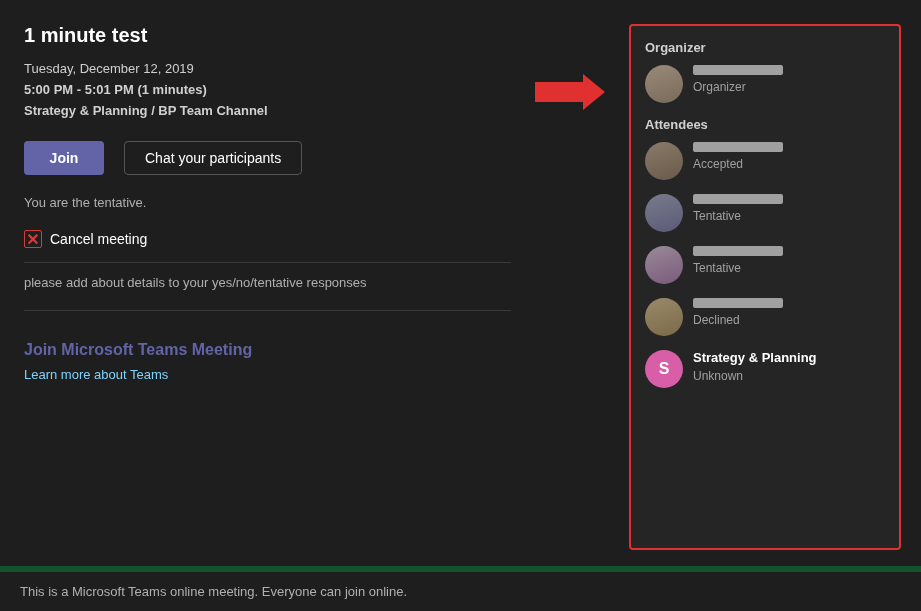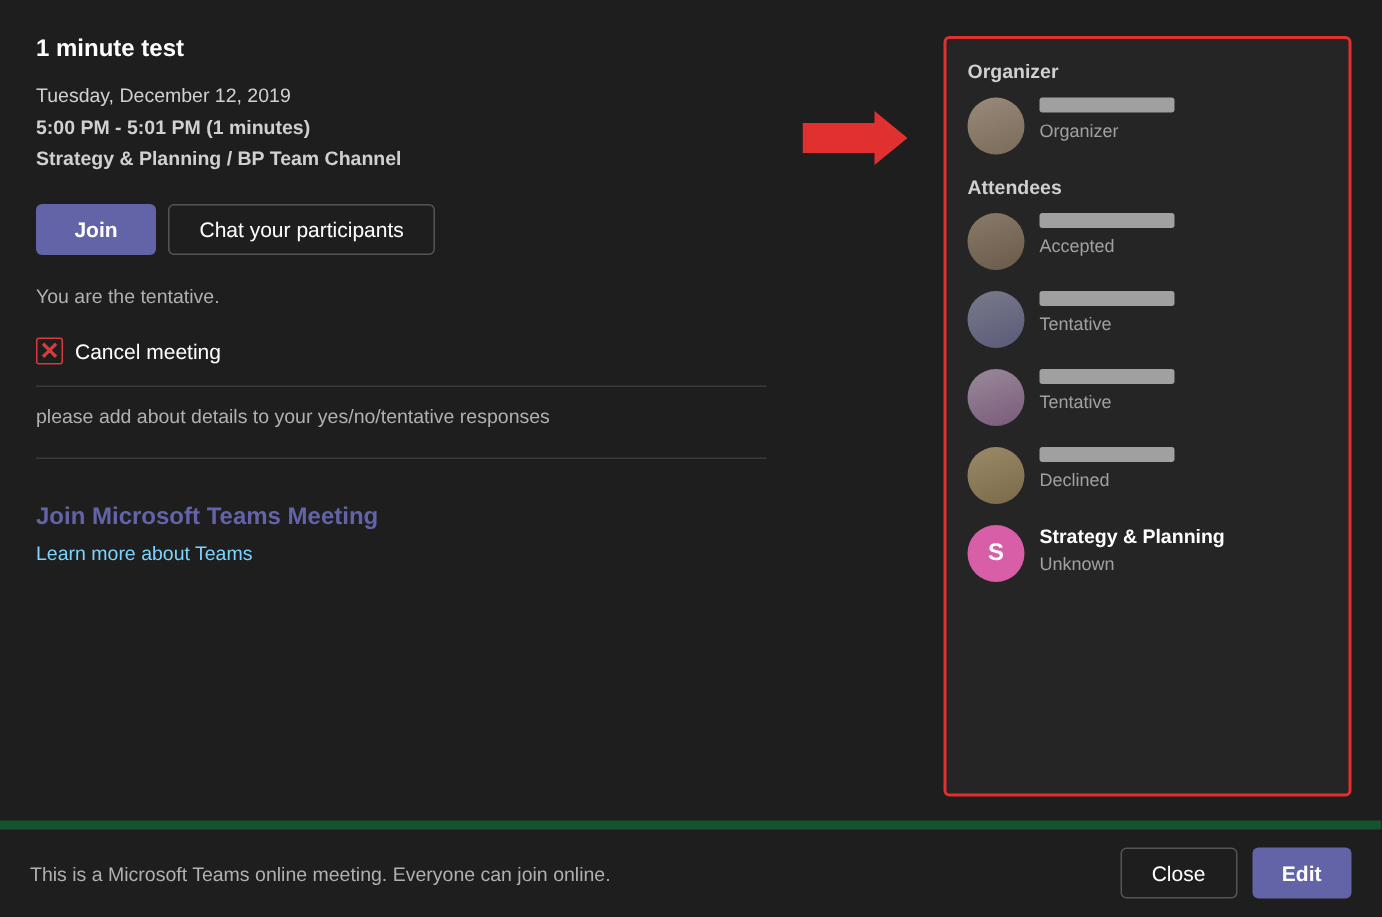--- a/index.html
+++ b/index.html
@@ -30,7 +30,7 @@
     }
 
     .meeting-title {
-      font-size: 16px;
+      font-size: 20px;
       font-weight: 700;
       color: #ffffff;
       margin-bottom: 12px;

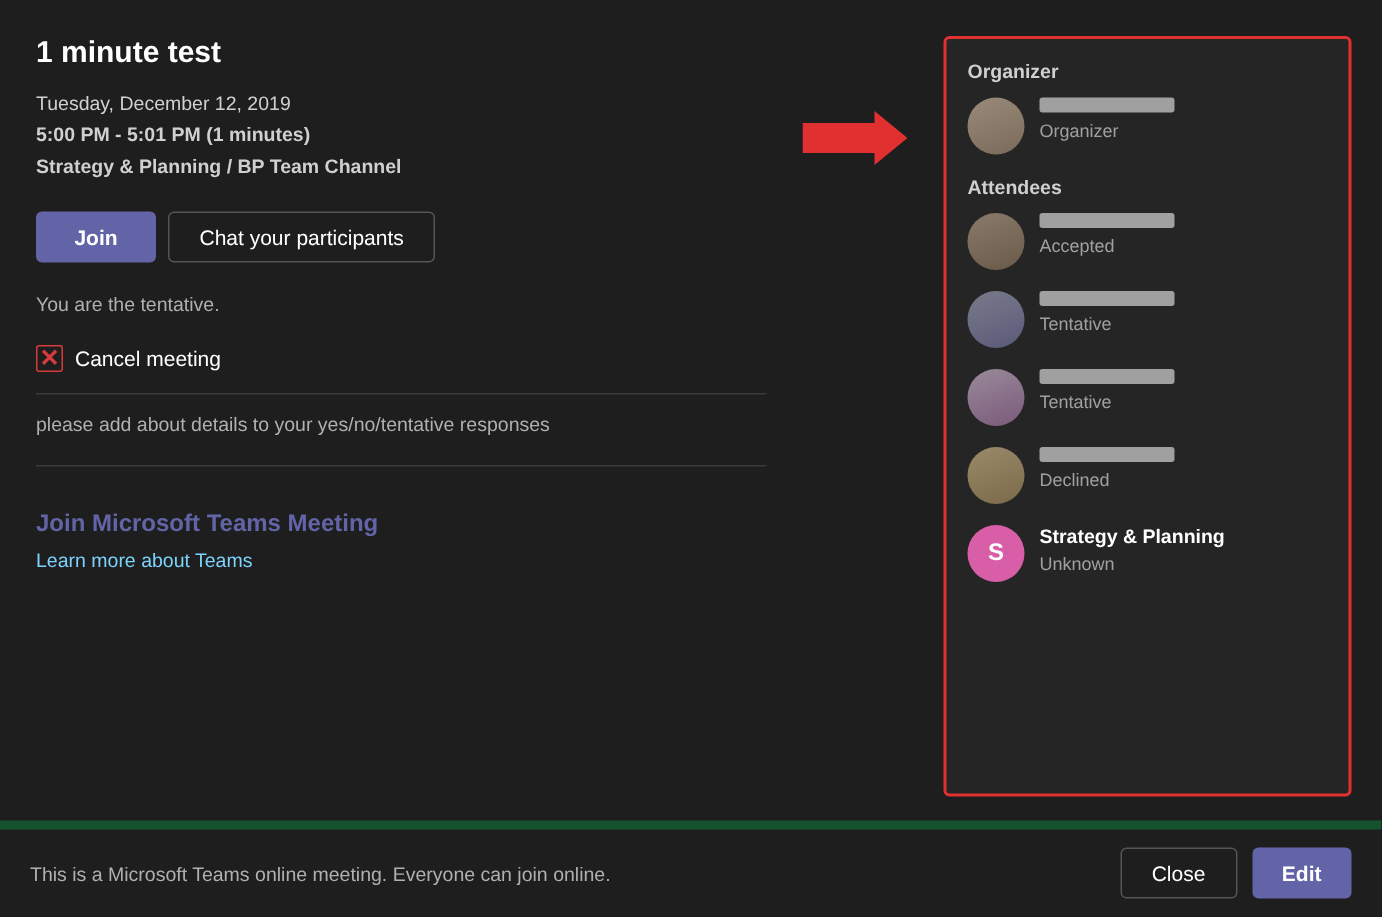--- a/index.html
+++ b/index.html
@@ -49,7 +49,7 @@
 
     .button-row {
       display: flex;
-      gap: 8px;
+      gap: 20px;
       margin-bottom: 20px;
     }
 

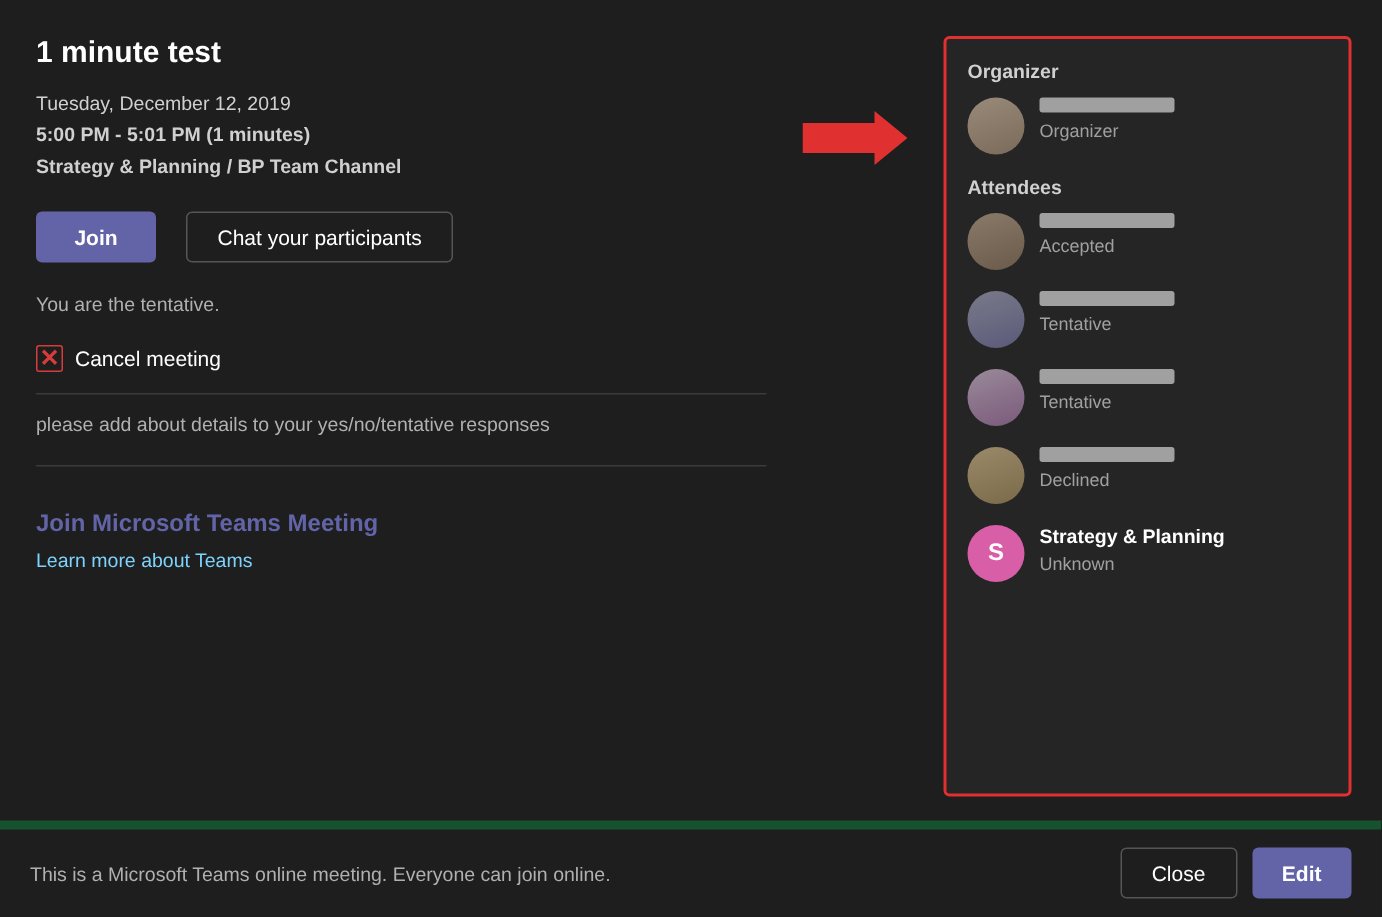--- a/index.html
+++ b/index.html
@@ -370,10 +370,6 @@
 
 <div class="footer">
   <span class="footer-text">This is a Microsoft Teams online meeting. Everyone can join online.</span>
-  <div class="footer-buttons">
-    <button class="btn-close">Close</button>
-    <button class="btn-edit">Edit</button>
-  </div>
 </div>
 
 </body></html>

